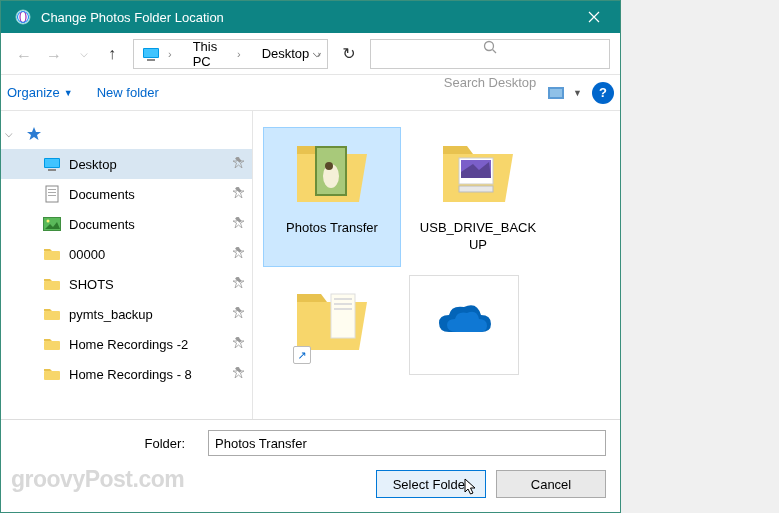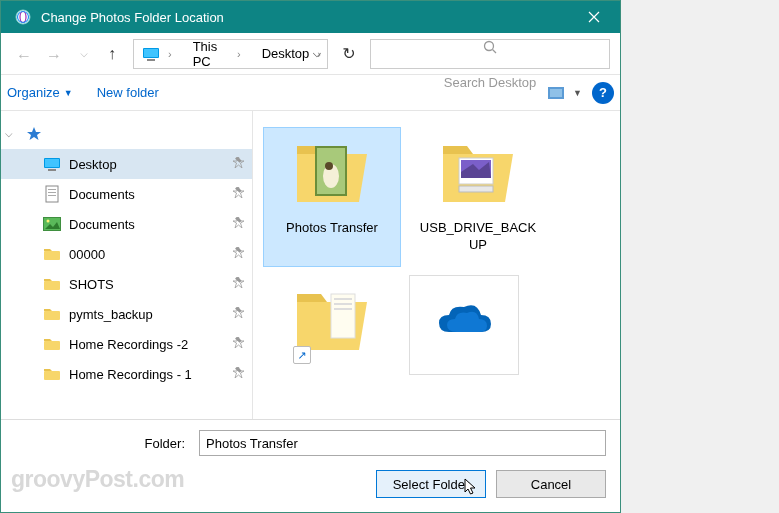--- a/index.html
+++ b/index.html
@@ -253,7 +253,7 @@
                 <rect class="folder-fill" x="1" y="4" width="16" height="9" rx="1"></rect>
               </svg>
             </span>
-            <span class="label">Home Recordings - 1</span>
+            <span class="label">Home Recordings - 8</span>
             <span class="pin"><svg width="11" height="11" viewBox="0 0 11 11">
                 <path d="M5.5 0 L7 4 L11 4 L7.5 6 L9 11 L5.5 8 L2 11 L3.5 6 L0 4 L4 4 Z" fill="none" stroke="#999" stroke-width="0.8"></path>
                 <rect x="2" y="1" width="6" height="3" fill="#999" transform="rotate(40 5 3)"></rect>

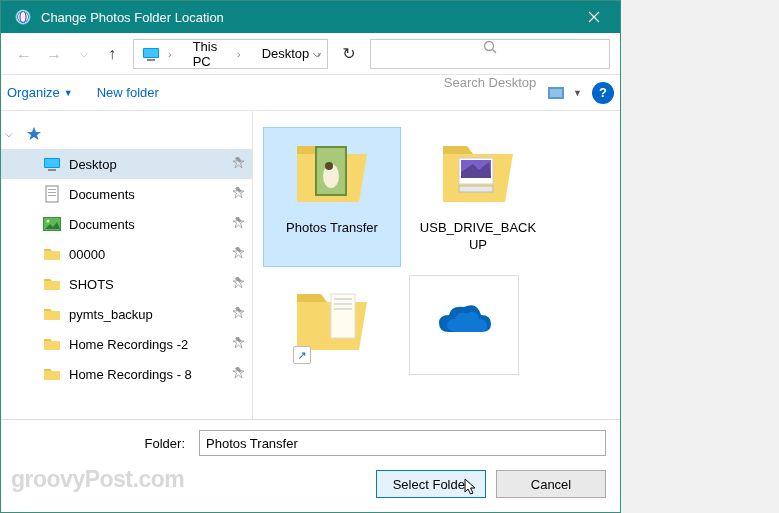--- a/index.html
+++ b/index.html
@@ -49,7 +49,7 @@
 .shortcut-arrow { position:absolute; bottom:-2px; left:6px; width:18px; height:18px; background:#fff; border:1px solid #bbb; border-radius:2px; display:flex; align-items:center; justify-content:center; font-size:11px; color:#0066cc;}
 
 .bottom { border-top: 1px solid #ddd; padding: 10px 14px 14px; background: #fff; }
-.folder-row { display: flex; align-items: center; gap: 14px; margin-bottom: 14px; }
+.folder-row { display: flex; align-items: center; gap: 23px; margin-bottom: 14px; }
 .folder-row .lbl { font-size: 13px; width: 170px; text-align: right; }
 .folder-row input { flex: 1; height: 26px; border: 1px solid #aaa; padding: 0 6px; font-size: 13px; }
 .btn-row { display: flex; justify-content: flex-end; gap: 10px; align-items: center; position: relative; }

